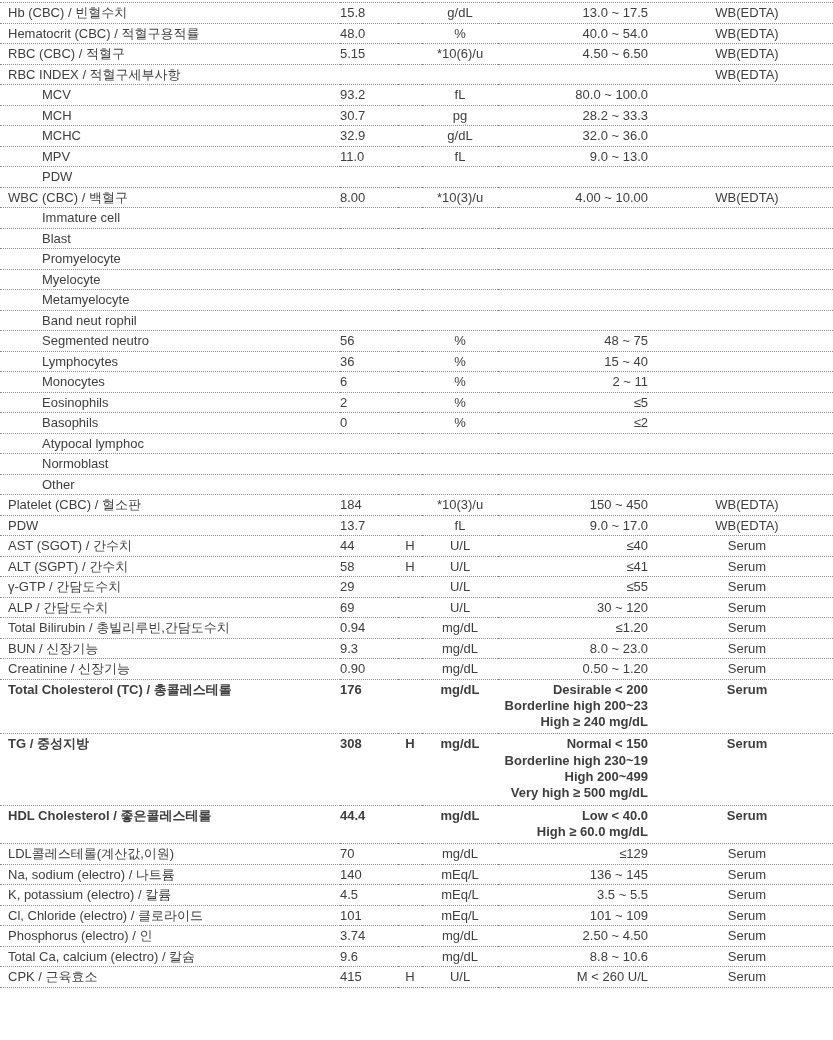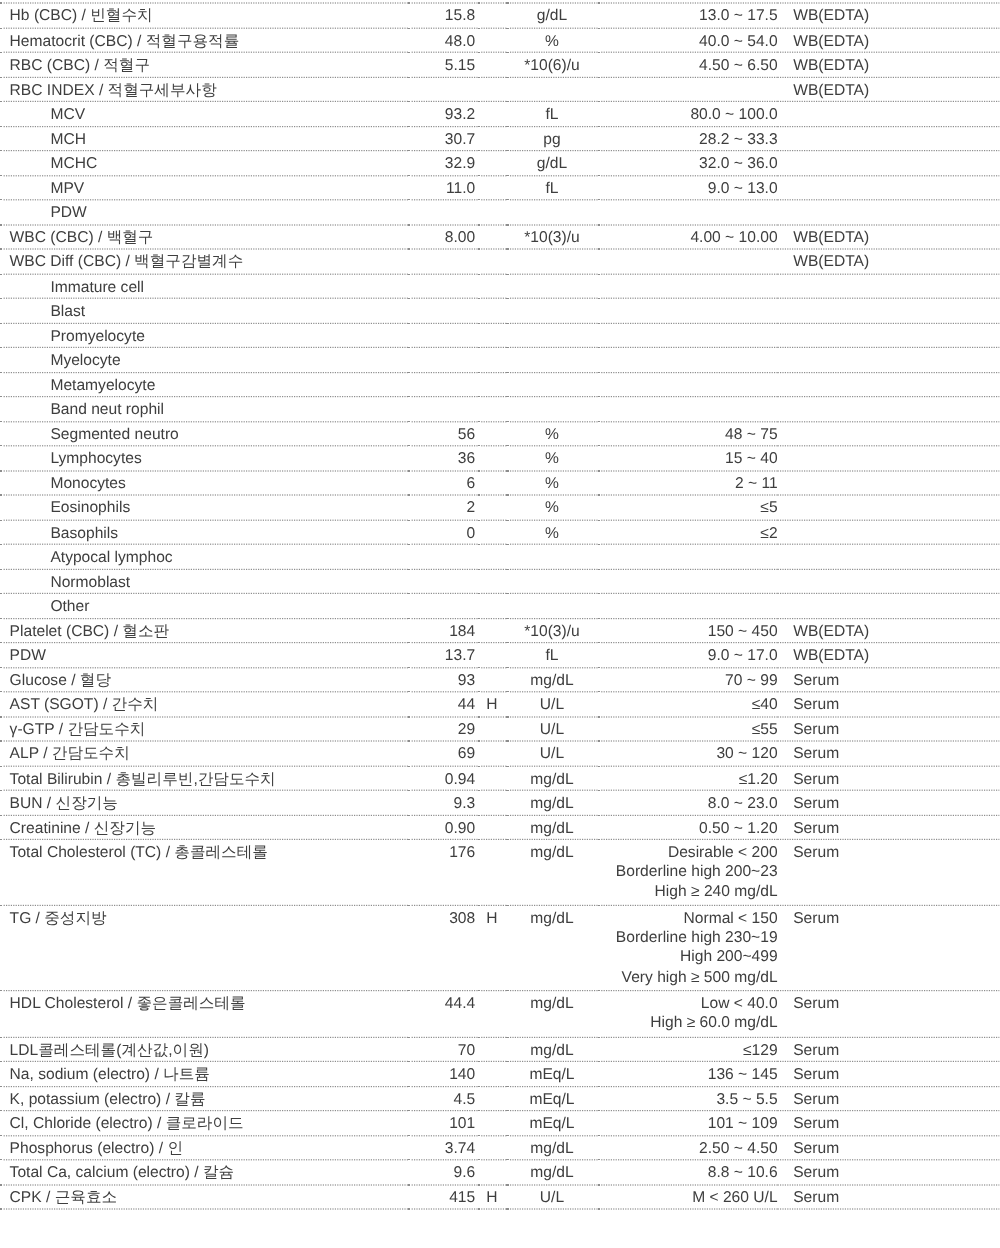--- a/index.html
+++ b/index.html
@@ -41,7 +41,7 @@
   }
   .c-name { padding-left: 8px; }
   .c-name.indent { padding-left: 42px; }
-  .c-value { text-align: right; padding-right: 2px; }
+  .c-value { text-align: left; padding-right: 2px; }
   .c-flag { text-align: center; }
   .c-unit { text-align: center; }
   .c-range { text-align: right; }

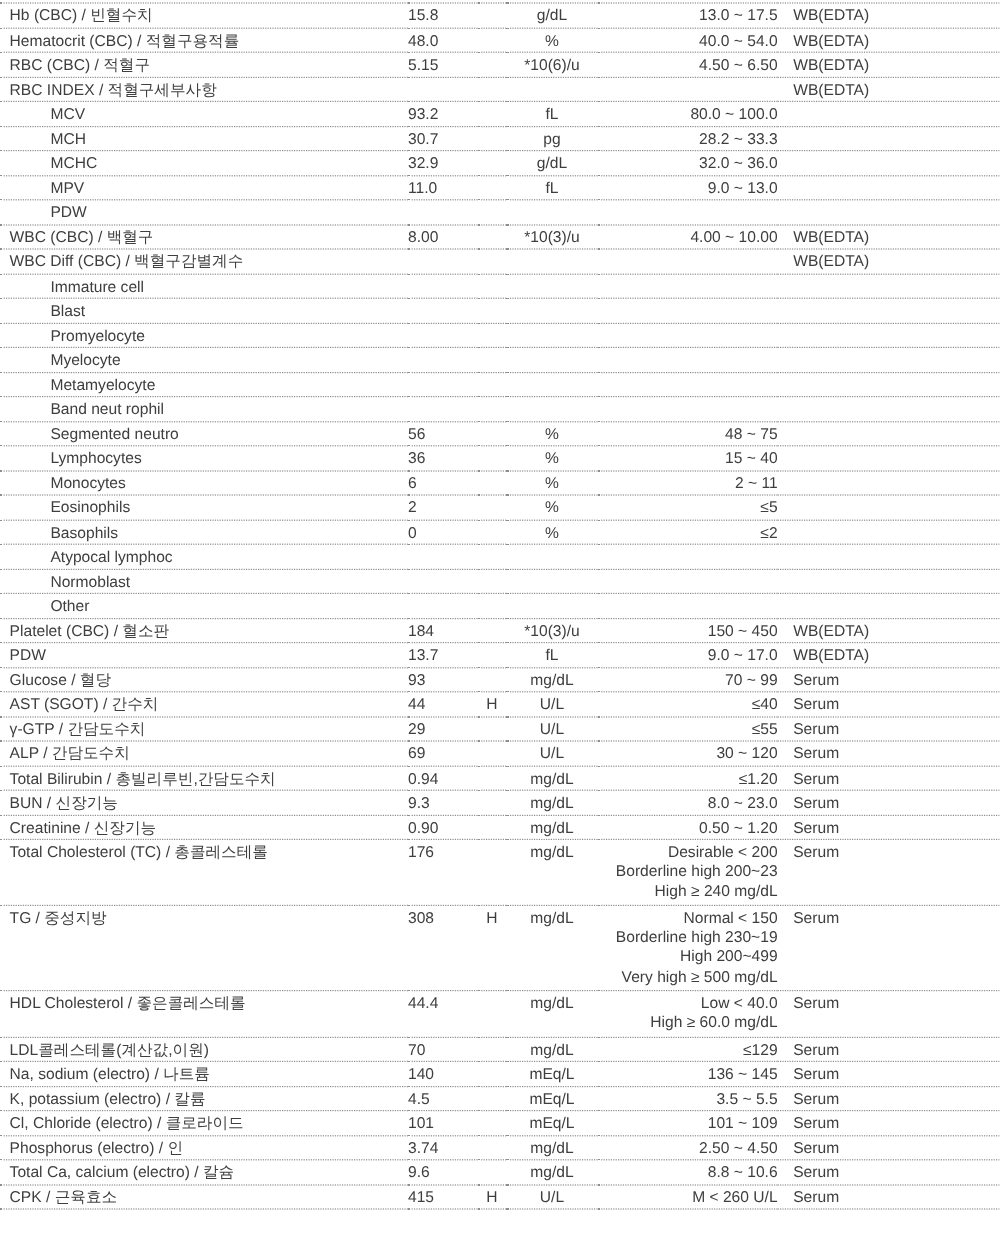--- a/index.html
+++ b/index.html
@@ -45,7 +45,7 @@
   .c-flag { text-align: center; }
   .c-unit { text-align: center; }
   .c-range { text-align: right; }
-  .c-specimen { padding-left: 13px; }
+  .c-specimen { padding-left: 13px; text-align: center; }
 </style>
 </head>
 <body>

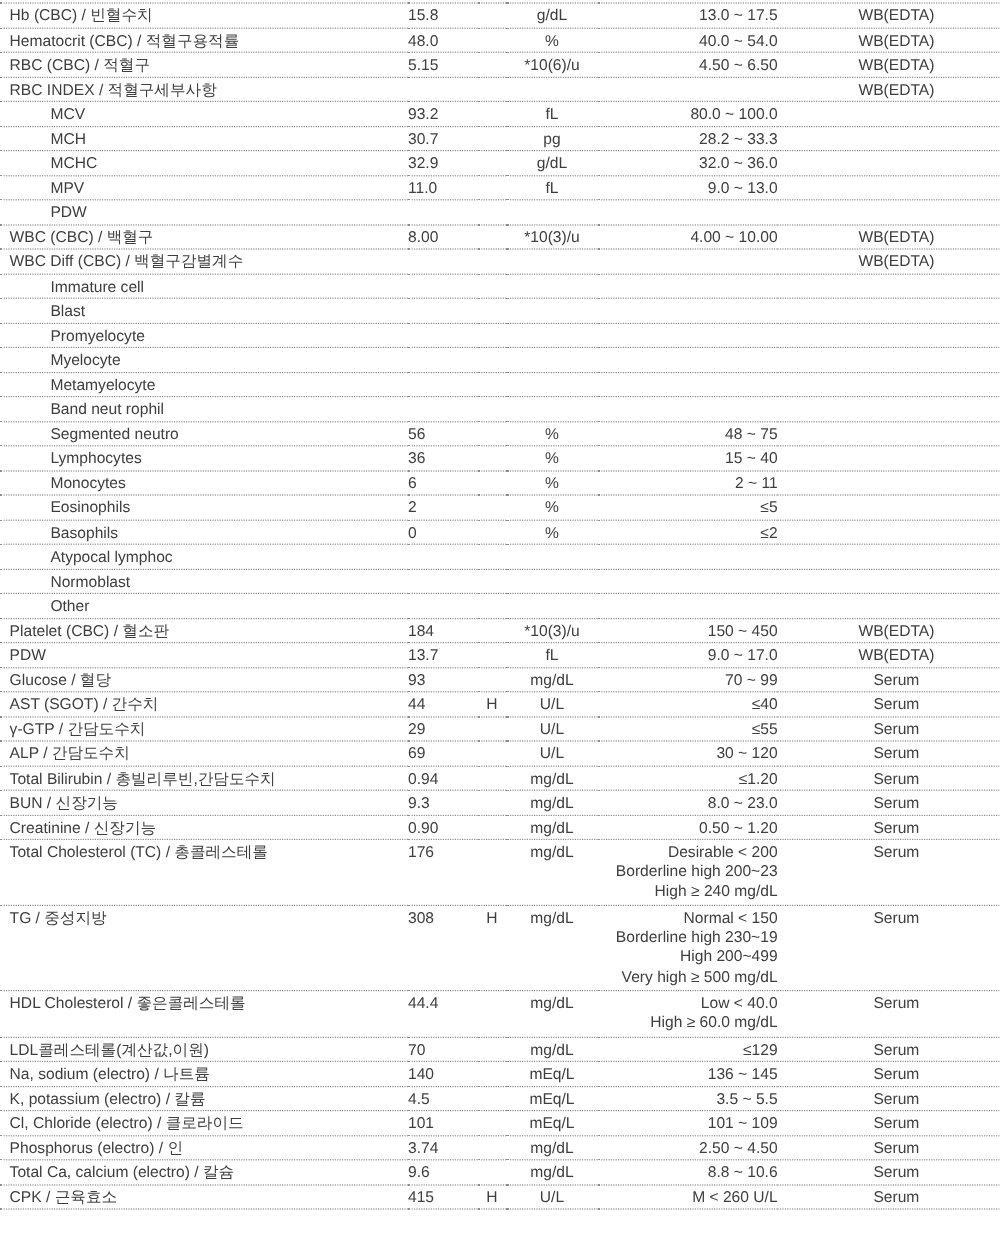--- a/index.html
+++ b/index.html
@@ -158,14 +158,6 @@
     <td class="c-specimen">WB(EDTA)</td>
   </tr>
         <tr class="single">
-    <td class="c-name">WBC Diff (CBC) / 백혈구감별계수</td>
-    <td class="c-value"></td>
-    <td class="c-flag"></td>
-    <td class="c-unit"></td>
-    <td class="c-range"></td>
-    <td class="c-specimen">WB(EDTA)</td>
-  </tr>
-        <tr class="single">
     <td class="c-name indent">Immature cell</td>
     <td class="c-value"></td>
     <td class="c-flag"></td>

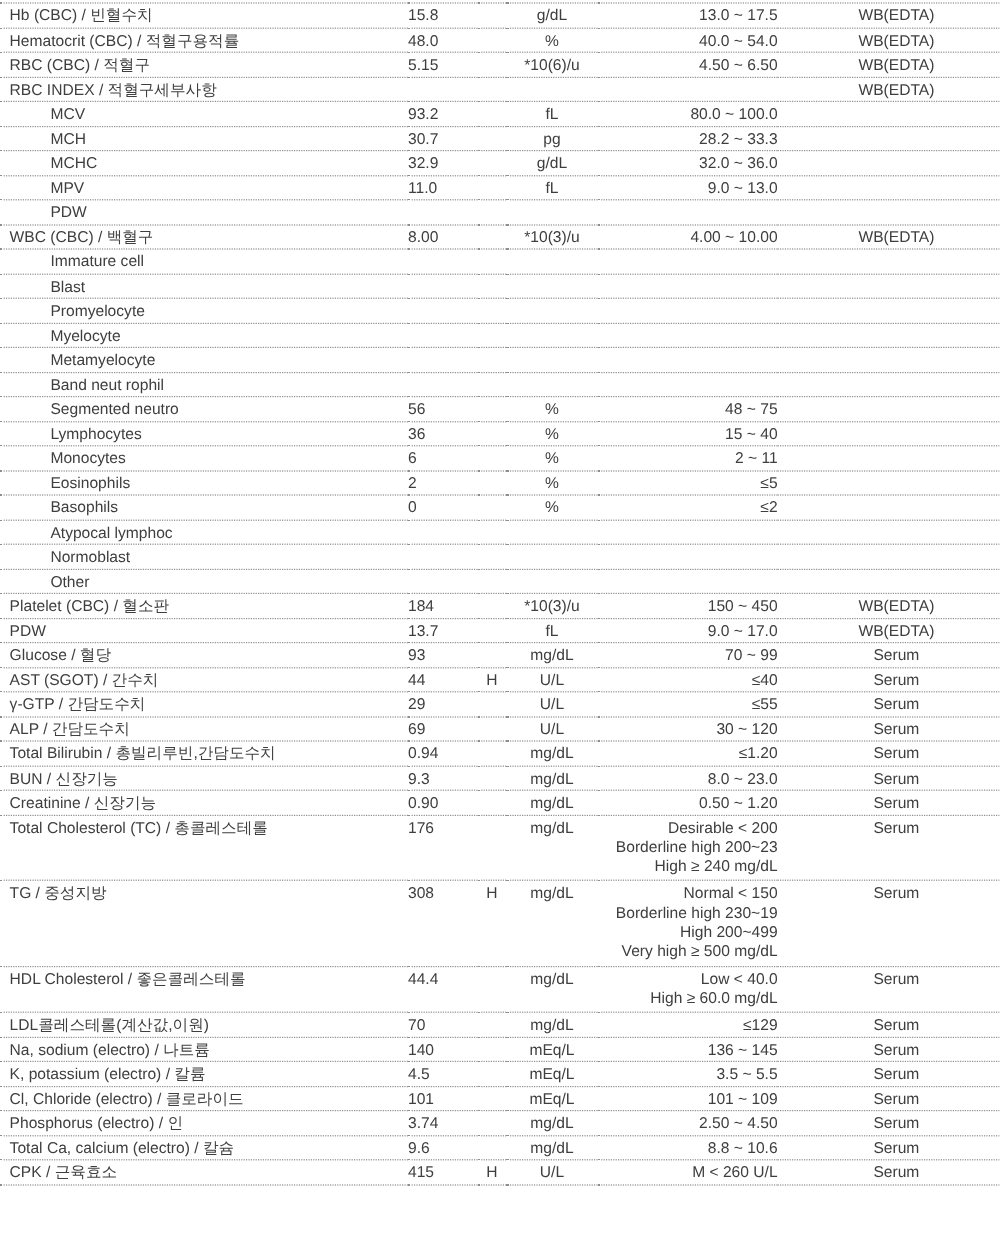--- a/index.html
+++ b/index.html
@@ -300,16 +300,6 @@
     <td class="c-specimen">WB(EDTA)</td>
   </tr>
         <tr class="single">
-    <td class="c-name">Glucose / 혈당</td>
-    <td class="c-value">93</td>
-    <td class="c-flag"></td>
-    <td class="c-unit">mg/dL</td>
-    <td class="c-range">
-            <div>70 ~ 99</div>
-          </td>
-    <td class="c-specimen">Serum</td>
-  </tr>
-        <tr class="single">
     <td class="c-name">AST (SGOT) / 간수치</td>
     <td class="c-value">44</td>
     <td class="c-flag">H</td>

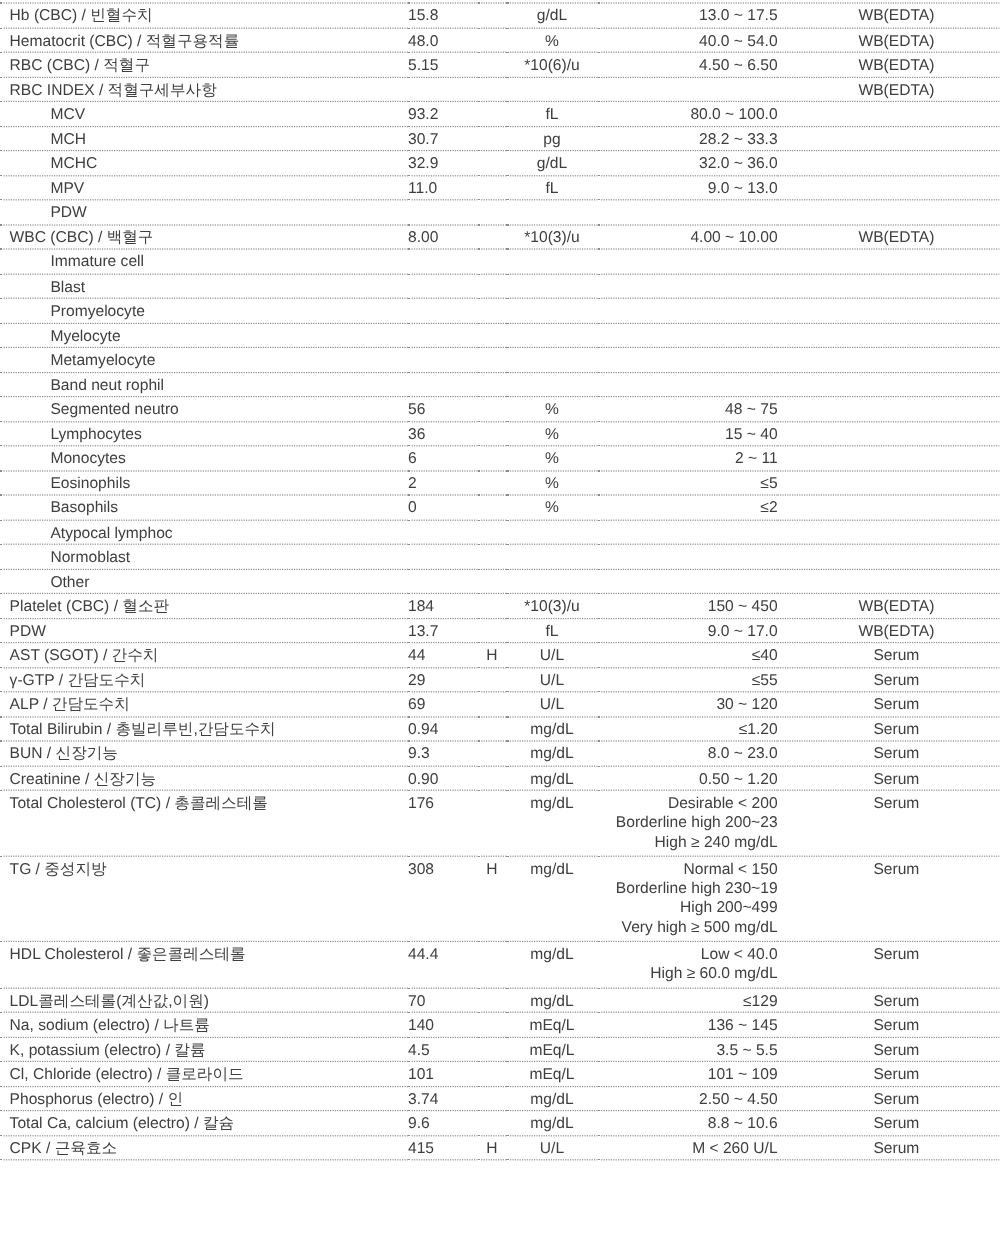--- a/index.html
+++ b/index.html
@@ -310,6 +310,16 @@
     <td class="c-specimen">Serum</td>
   </tr>
         <tr class="single">
+    <td class="c-name">ALT (SGPT) / 간수치</td>
+    <td class="c-value">58</td>
+    <td class="c-flag">H</td>
+    <td class="c-unit">U/L</td>
+    <td class="c-range">
+            <div>≤41</div>
+          </td>
+    <td class="c-specimen">Serum</td>
+  </tr>
+        <tr class="single">
     <td class="c-name">γ-GTP / 간담도수치</td>
     <td class="c-value">29</td>
     <td class="c-flag"></td>

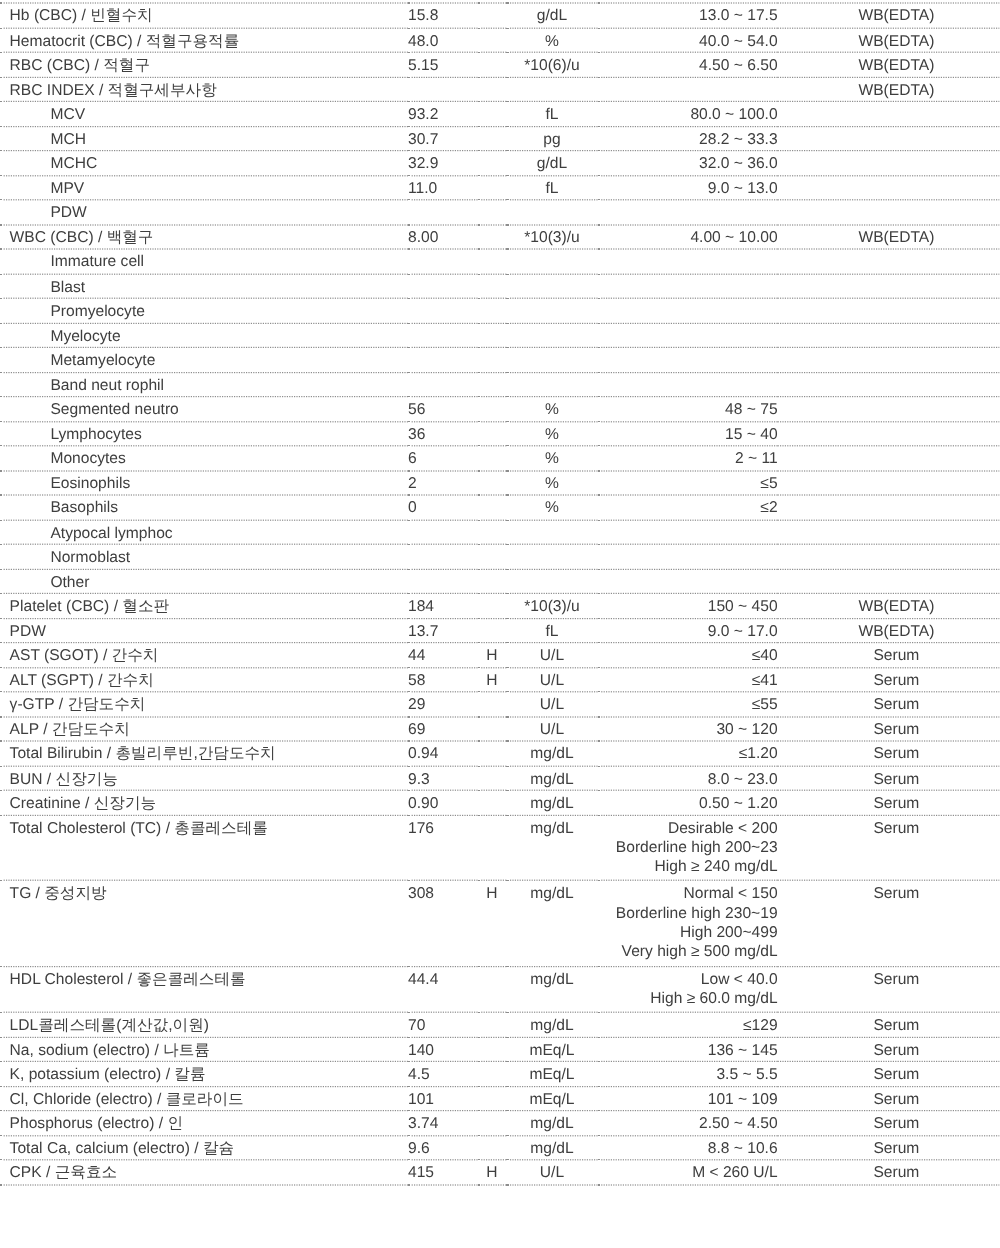--- a/index.html
+++ b/index.html
@@ -38,6 +38,7 @@
     padding-top: 2px;
     padding-bottom: 3px;
     line-height: 16.3px;
+    font-weight: bold;
   }
   .c-name { padding-left: 8px; }
   .c-name.indent { padding-left: 42px; }

